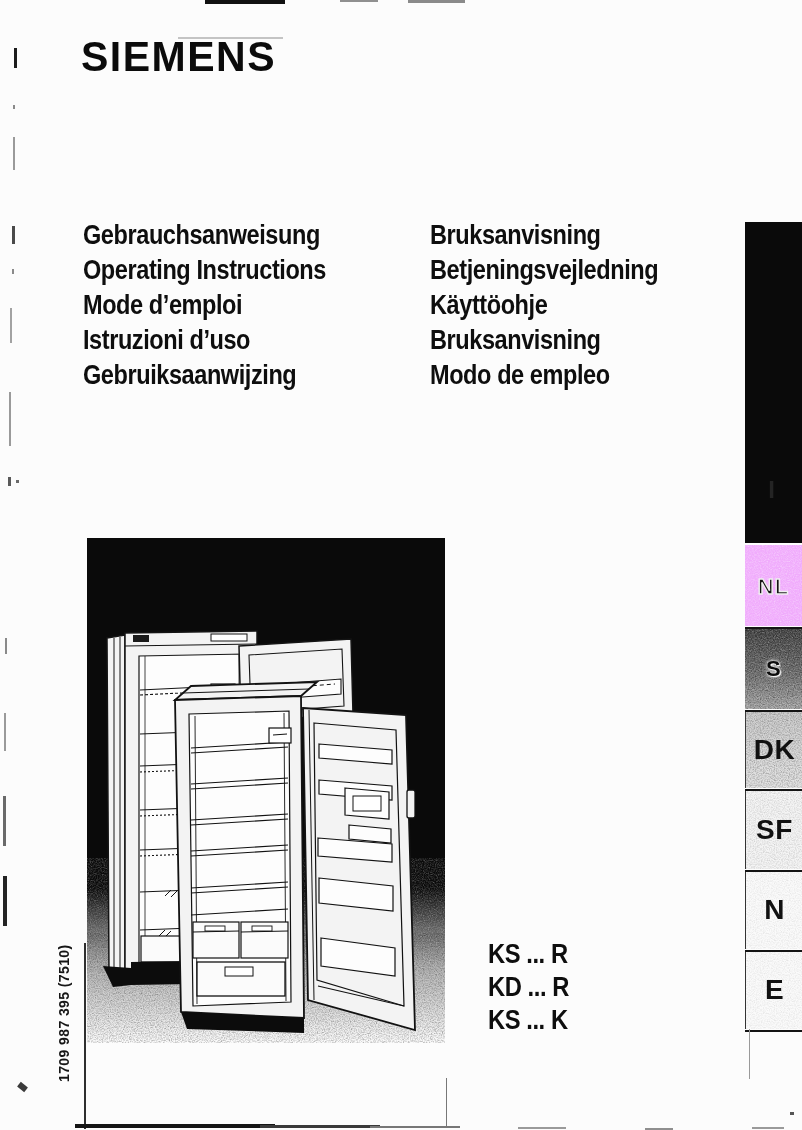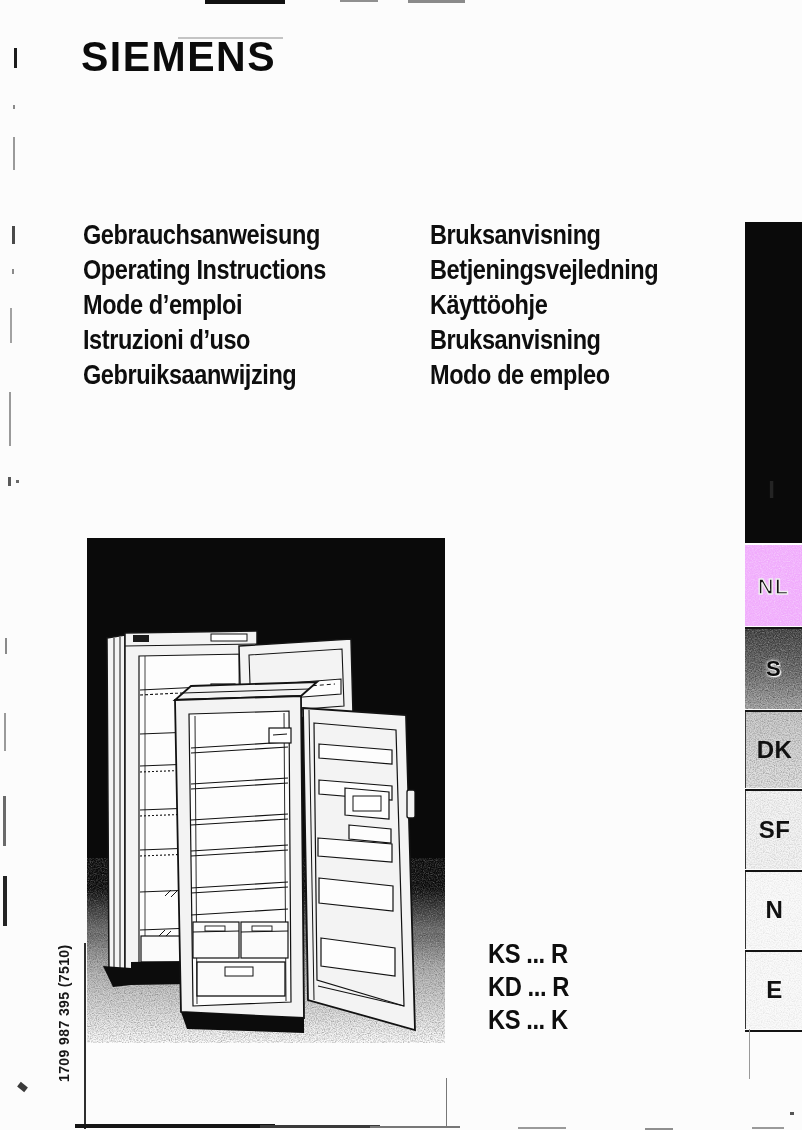--- a/index.html
+++ b/index.html
@@ -42,7 +42,7 @@
   .sidebar{left:745px;top:222px;width:57px;height:908px;}
   .tab{position:absolute;left:0;width:57px;display:flex;align-items:center;justify-content:center;overflow:hidden;}
   .tab .grain{position:absolute;left:0;top:0;width:100%;height:100%;}
-  .tab .lbl{position:relative;font-weight:bold;font-size:24px;letter-spacing:0.5px;color:#111;}
+  .tab .lbl{position:relative;font-weight:bold;font-size:28px;letter-spacing:0.5px;color:#111;}
   .tab-black{top:0;height:321px;background:#0a0a0a;}
   .tab-black .faint{position:absolute;left:0;right:4px;top:254px;text-align:center;
     font-size:24px;font-weight:bold;color:#242424;}

